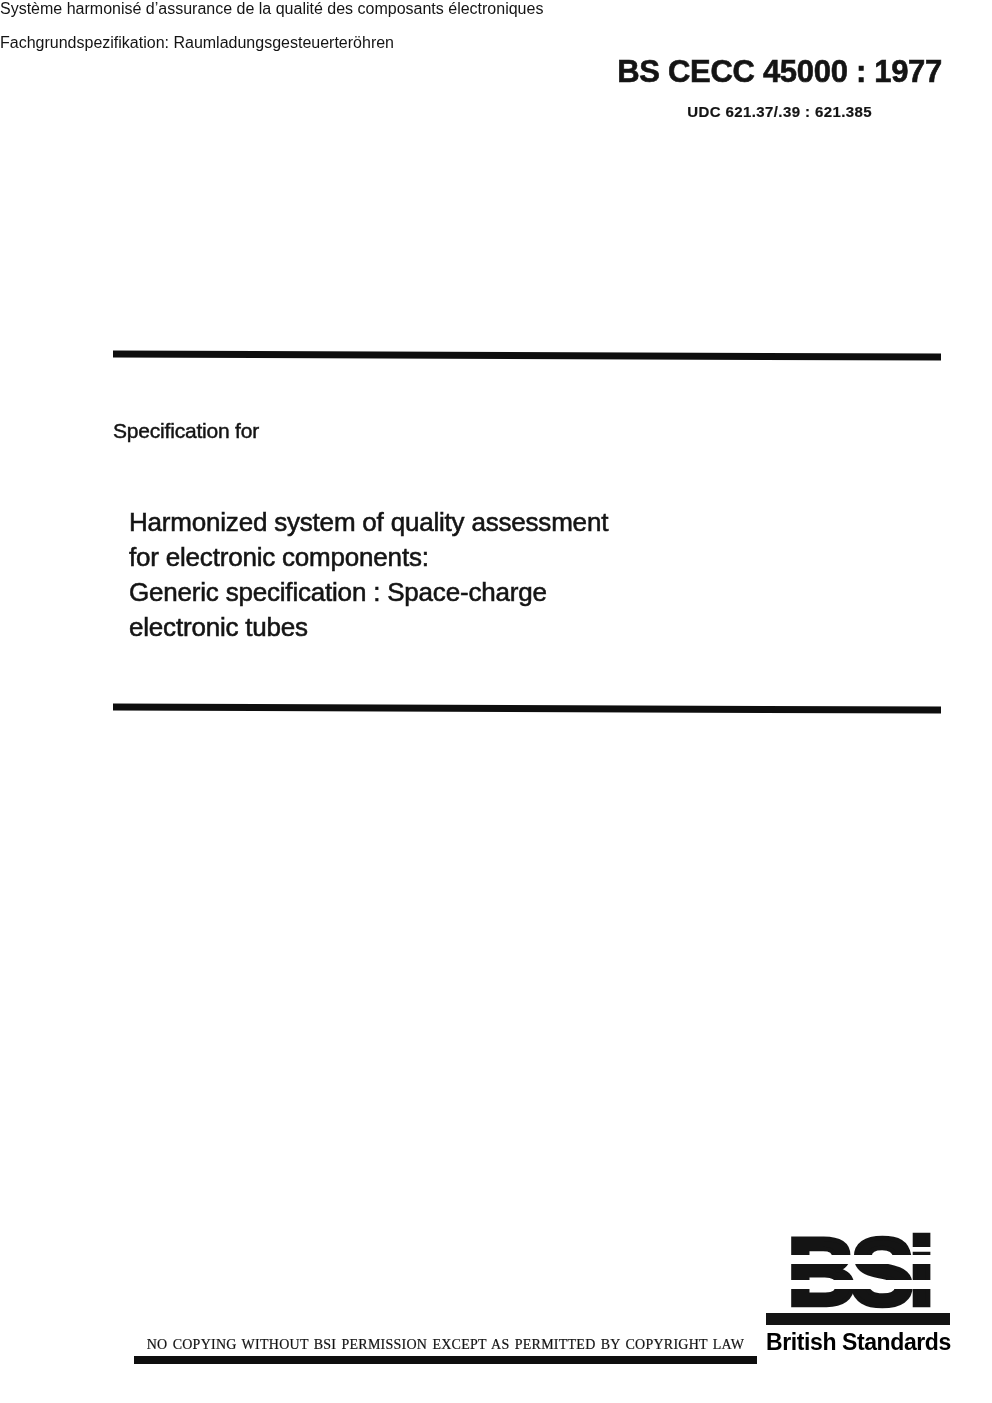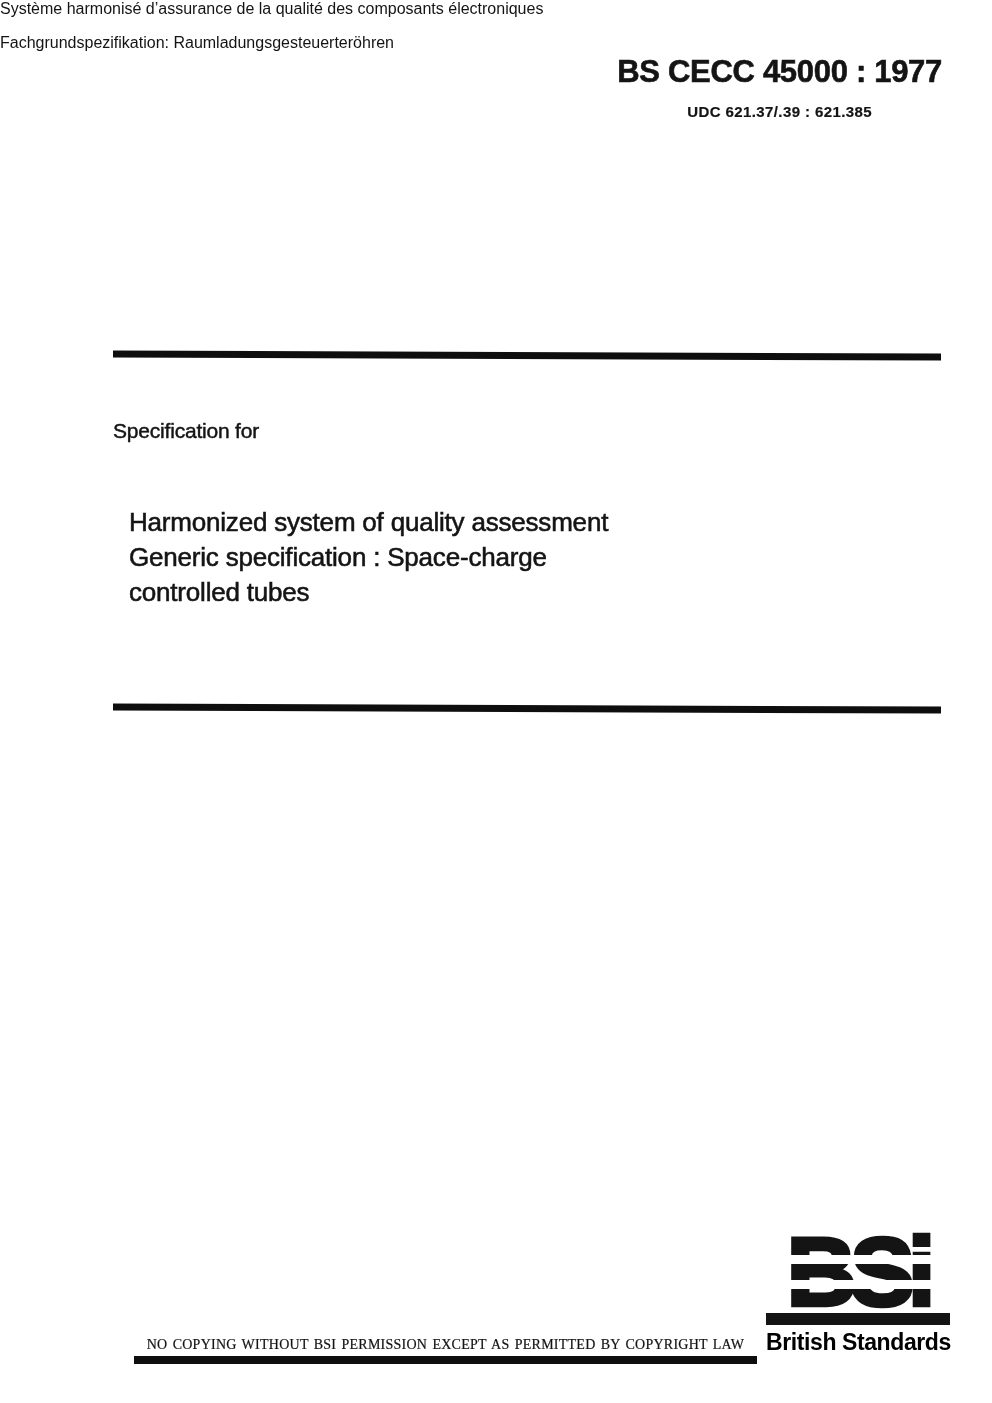--- a/index.html
+++ b/index.html
@@ -167,6 +167,7 @@
 
   <h1 class="title">
     <div>Harmonized system of quality assessment</div>
+    <div>for electronic components:</div>
     <div>Generic specification : Space-charge</div>
     <div>controlled tubes</div>
   </h1>

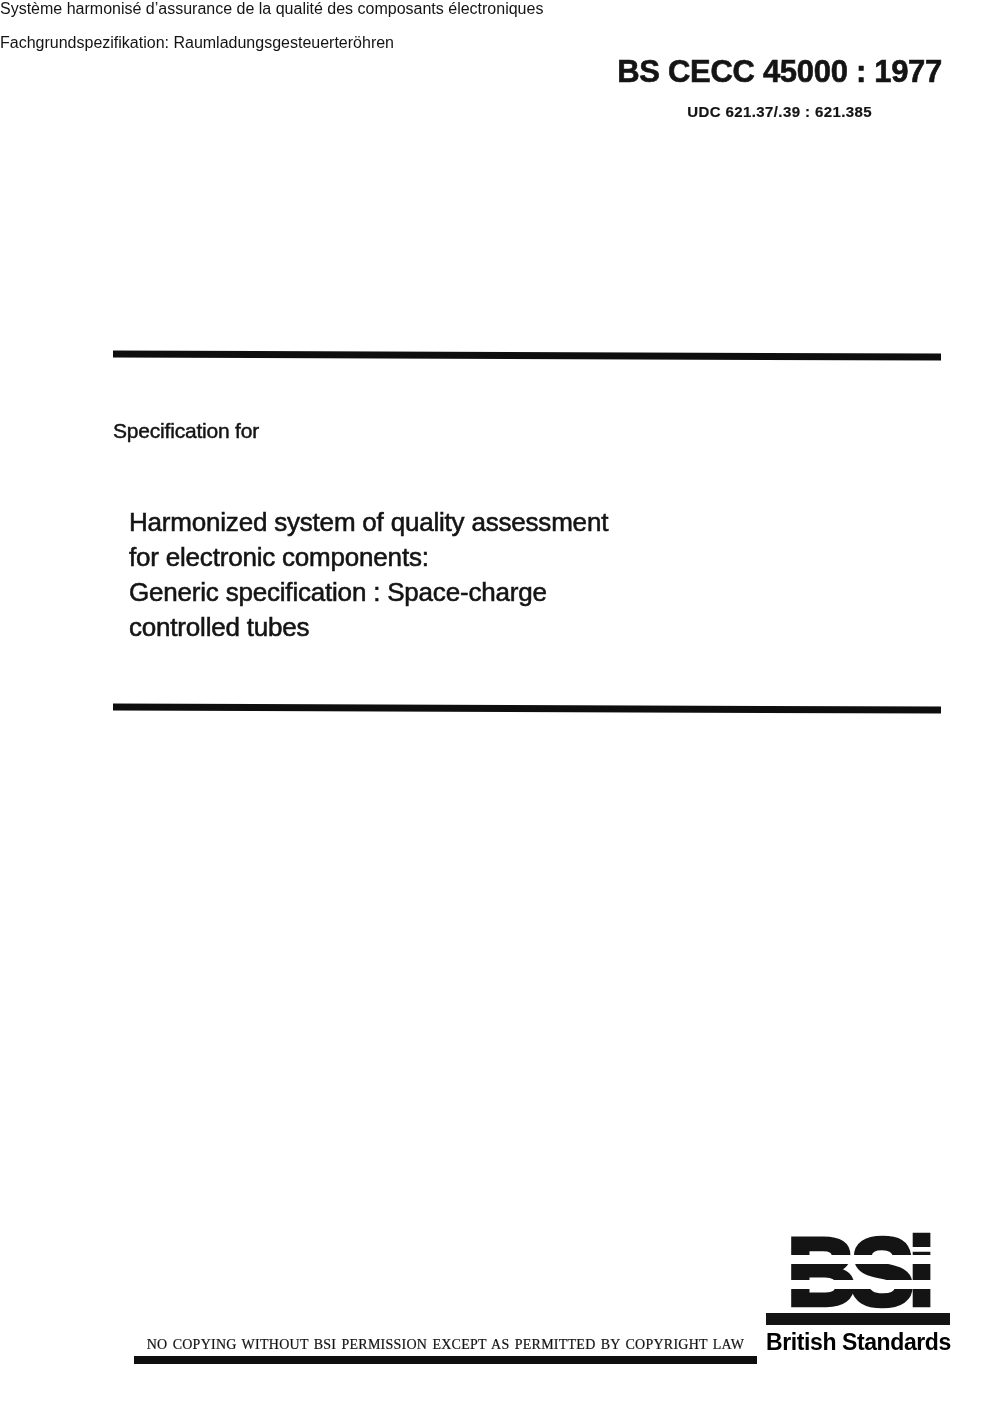--- a/index.html
+++ b/index.html
@@ -169,7 +169,7 @@
     <div>Harmonized system of quality assessment</div>
     <div>for electronic components:</div>
     <div>Generic specification : Space-charge</div>
-    <div>controlled tubes</div>
+    <div>electronic tubes</div>
   </h1>
 
   <div class="rule rule-bottom"></div>

